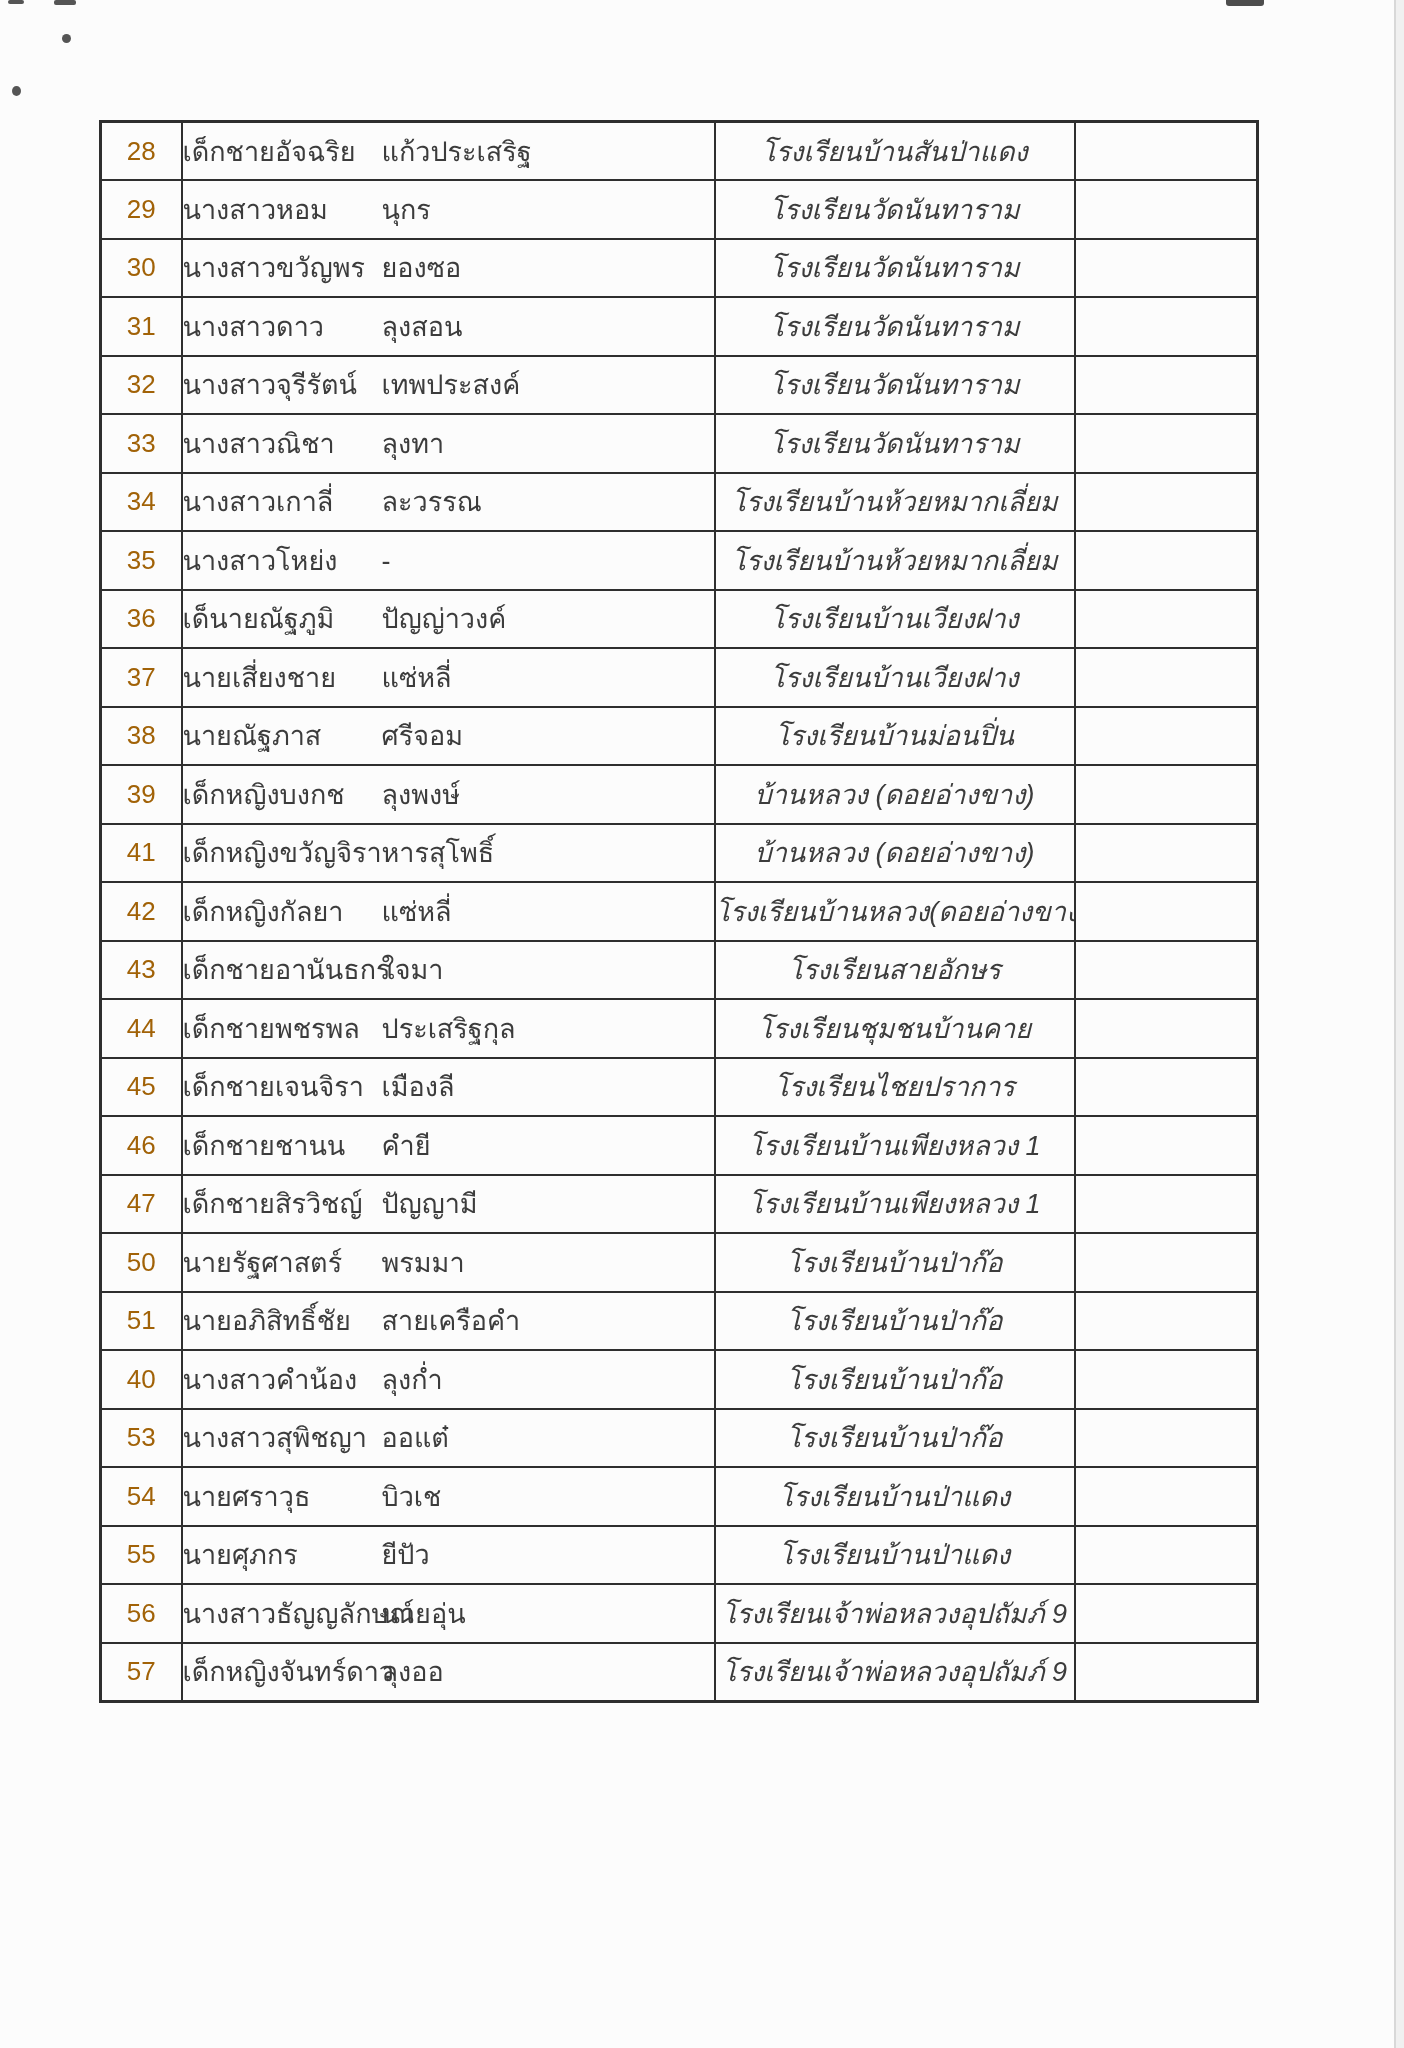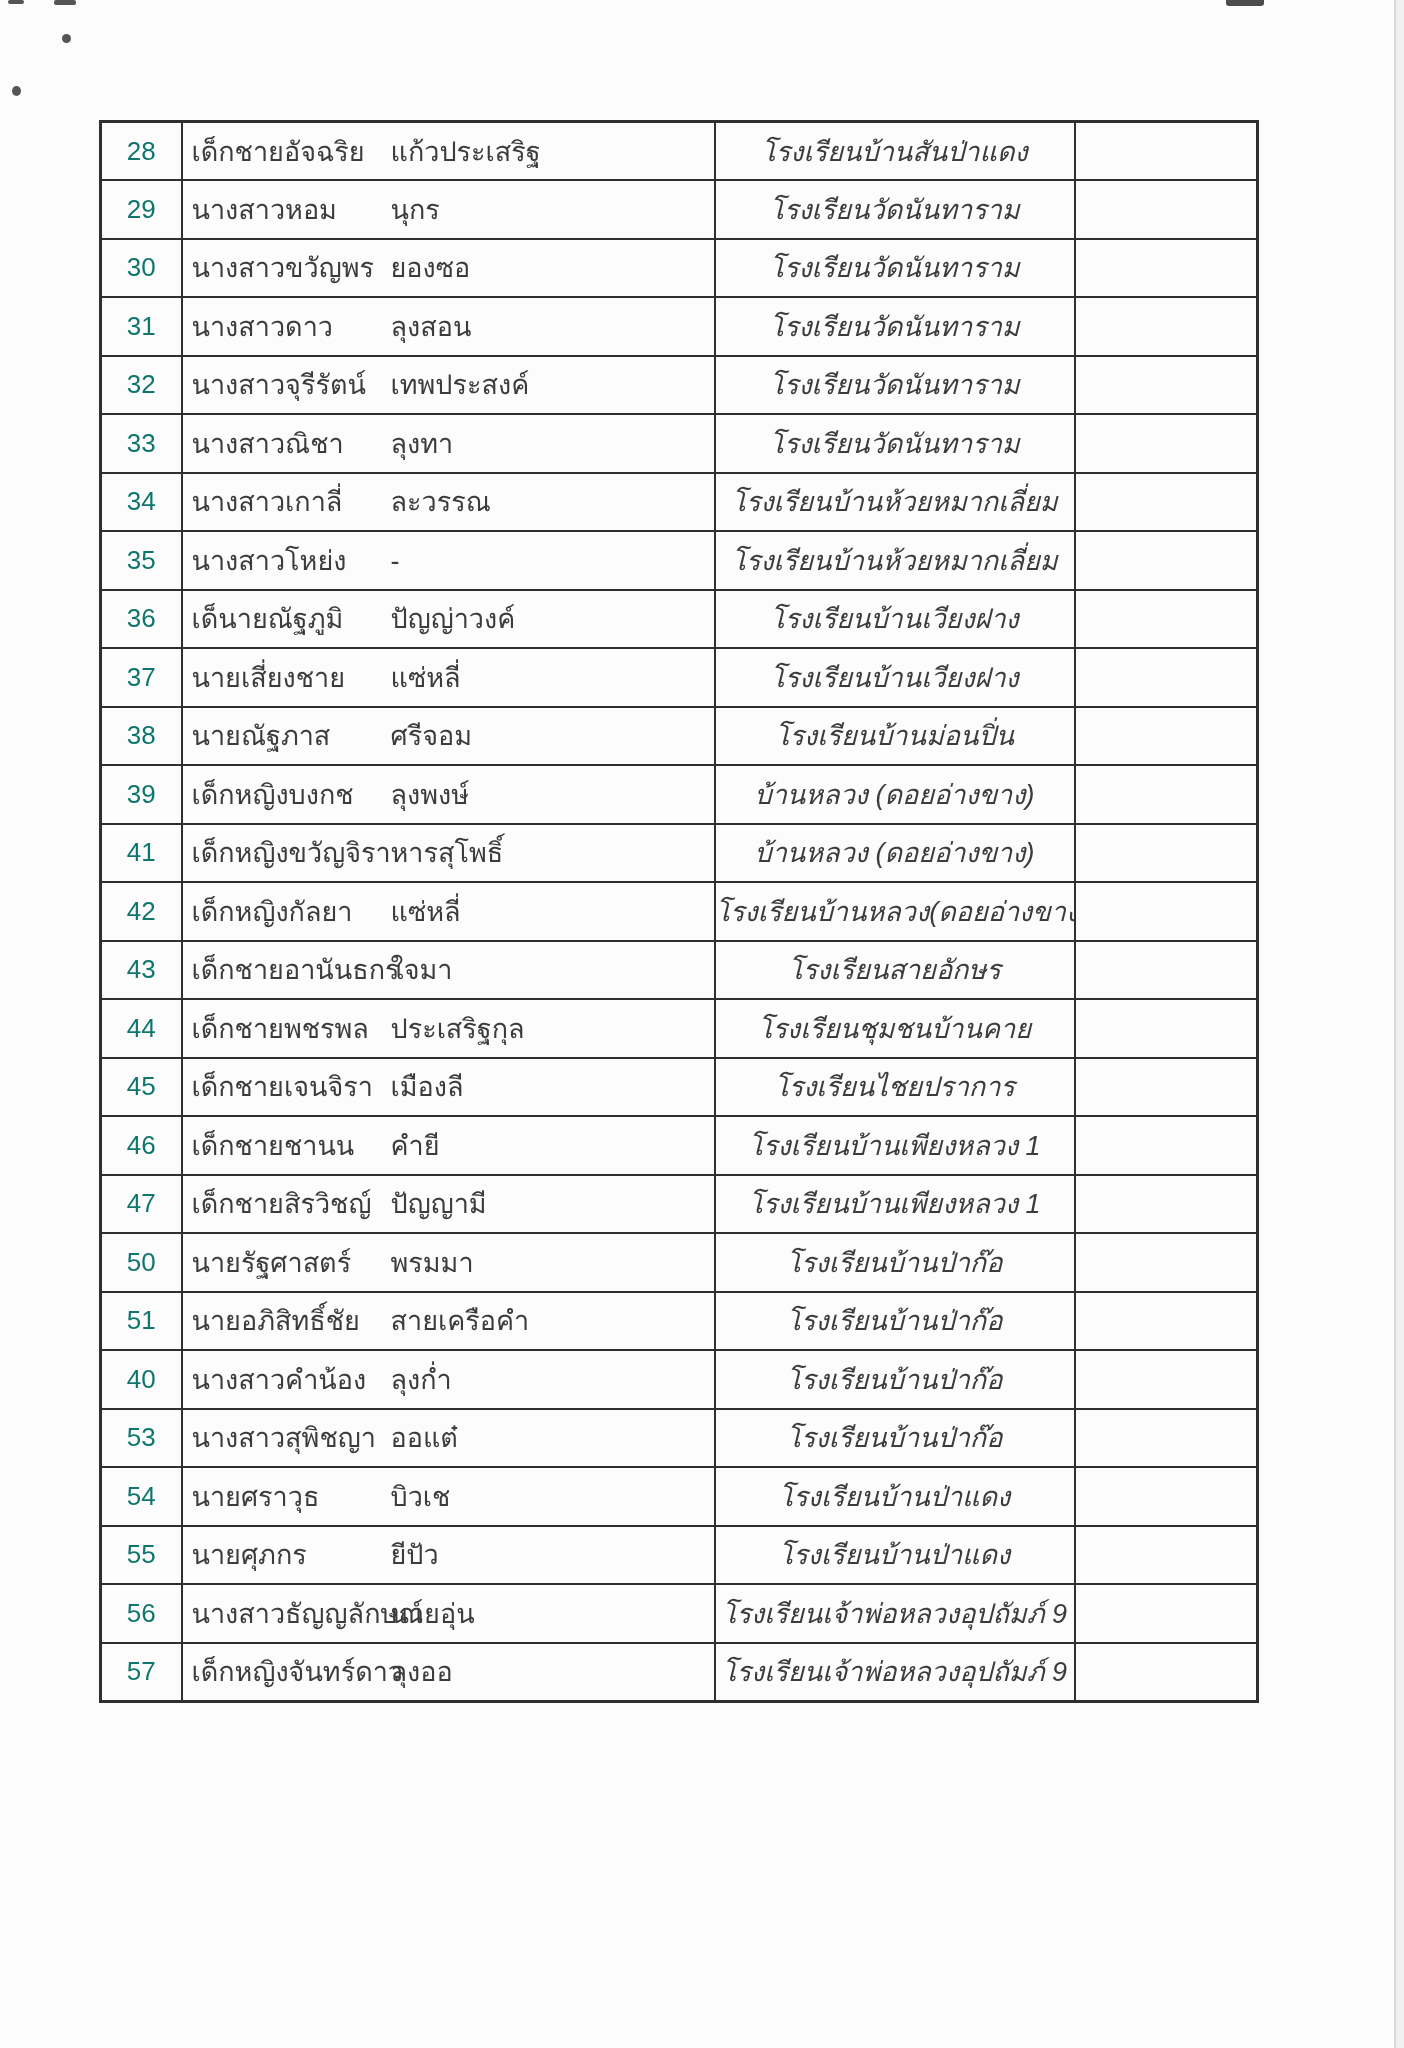--- a/index.html
+++ b/index.html
@@ -55,7 +55,7 @@
     overflow:hidden;
     white-space:nowrap;
   }
-  td.no{text-align:center;font-size:26px;color:#0f766e;}
+  td.no{text-align:center;font-size:26px;color:#a16207;}
   td.name{padding-left:9px;}
   .fn{display:inline-block;width:199px;}
   .ln{display:inline-block;}

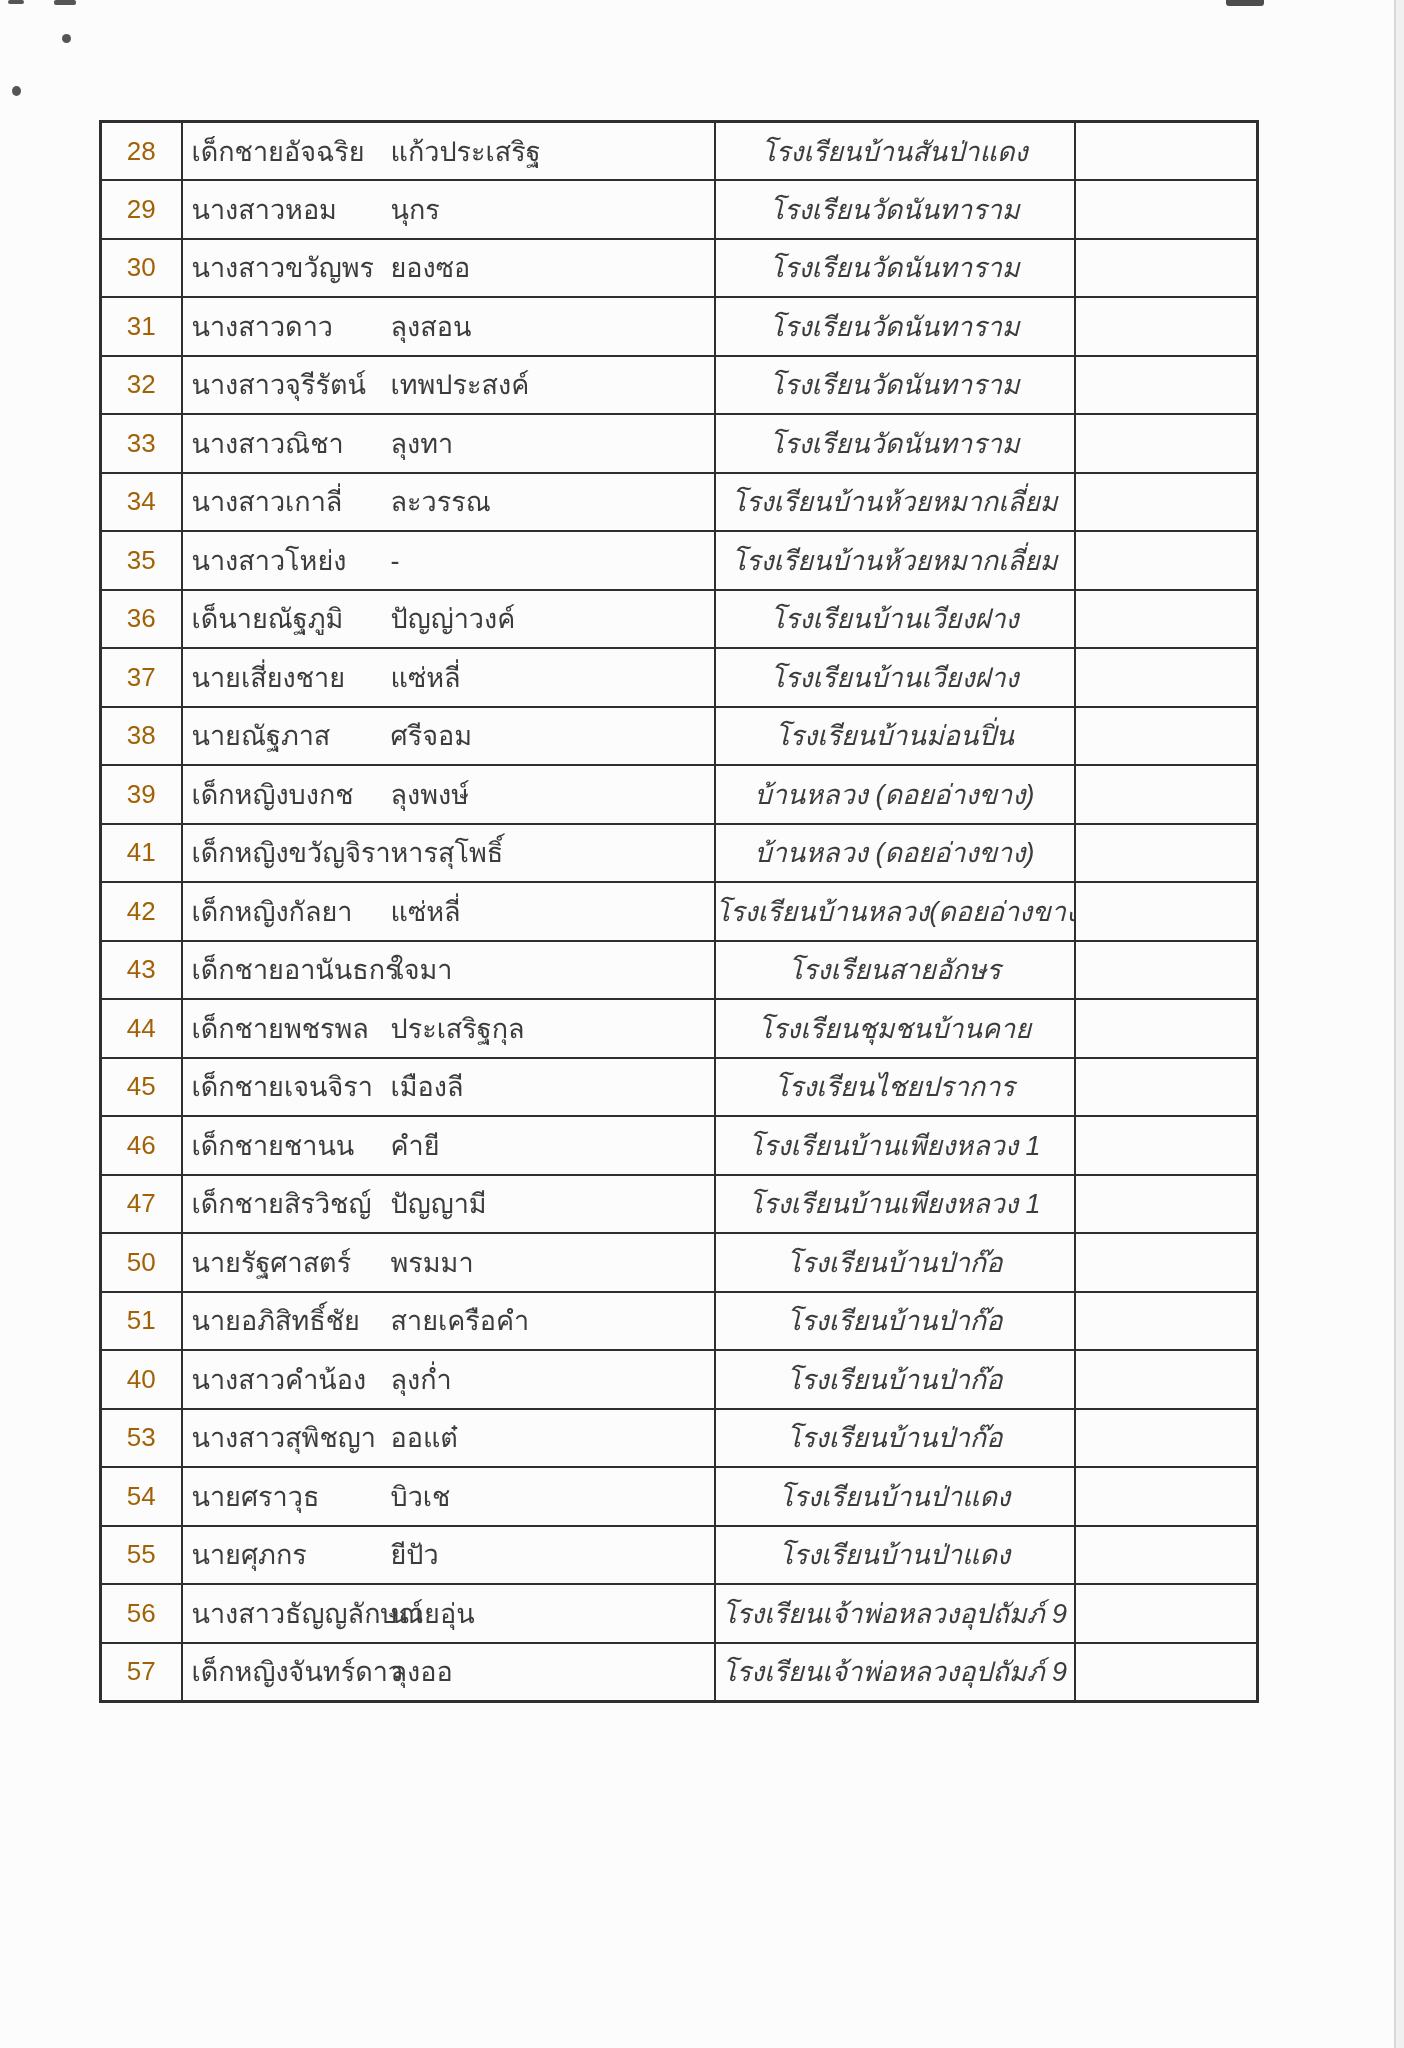--- a/index.html
+++ b/index.html
@@ -56,7 +56,7 @@
     white-space:nowrap;
   }
   td.no{text-align:center;font-size:26px;color:#a16207;}
-  td.name{padding-left:9px;}
+  td.name{}
   .fn{display:inline-block;width:199px;}
   .ln{display:inline-block;}
   td.school{text-align:center;font-style:italic;}

